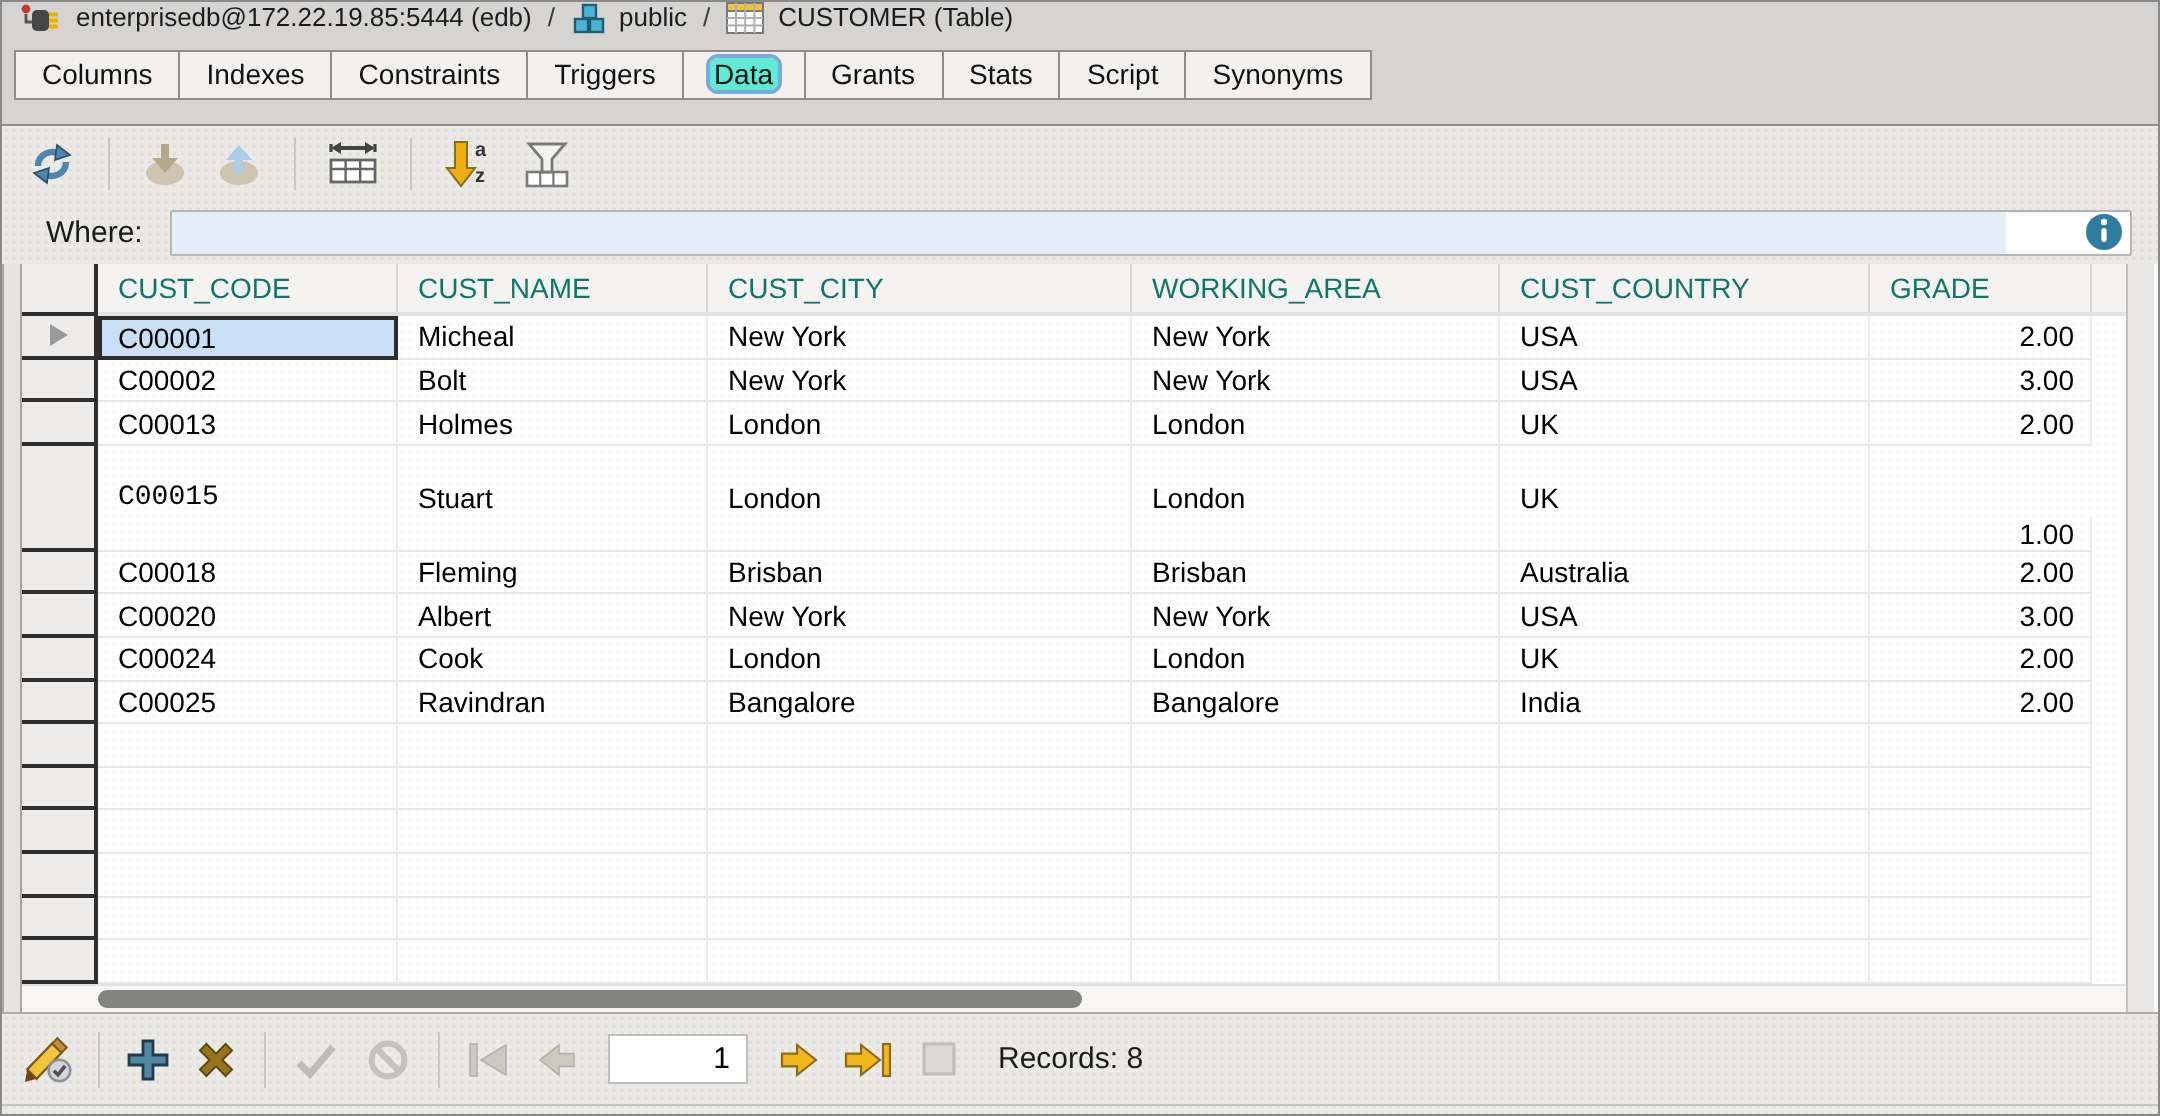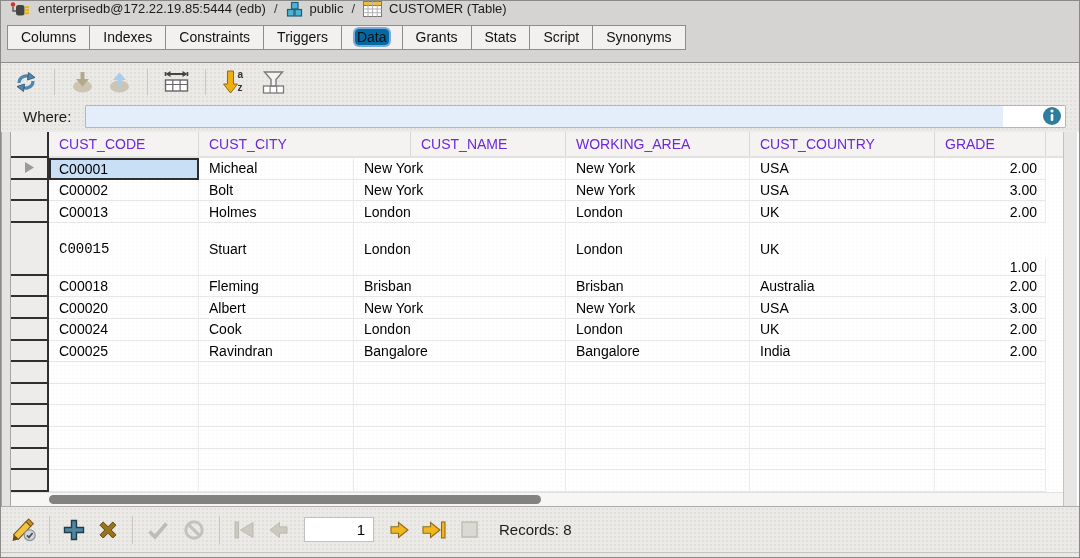--- a/index.html
+++ b/index.html
@@ -33,7 +33,7 @@
   .tab:first-child{ margin-left:0; }
   .tab.selected span{
     box-shadow:0 0 0 2px #79aade; border-radius:4px; padding:0 2px;
-    background:#0369a1;
+    background:#5eead4;
   }
 
   

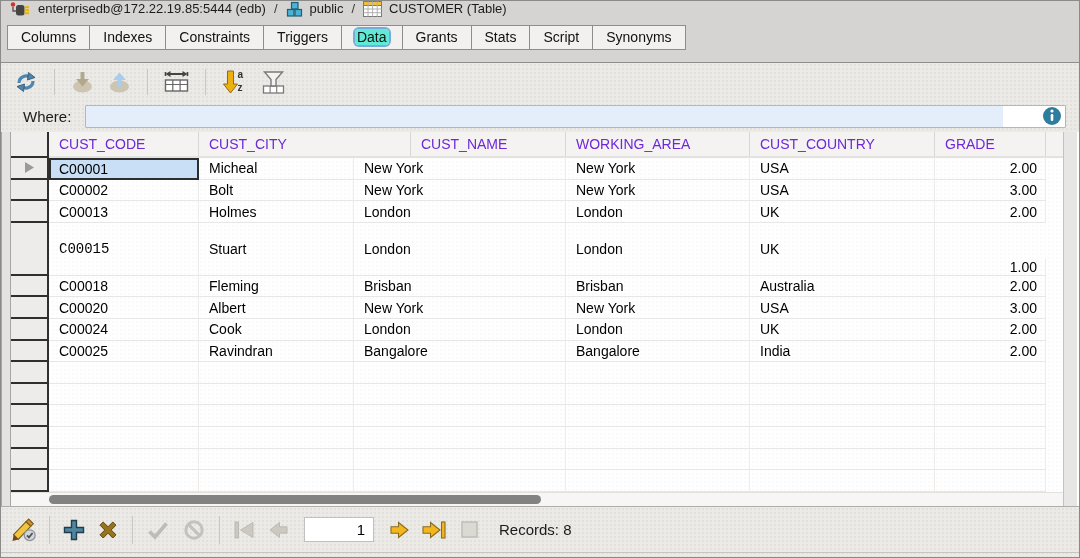--- a/index.html
+++ b/index.html
@@ -93,7 +93,7 @@
   }
   .hcell{
     flex:0 0 auto; display:flex; align-items:center; padding-left:10px;
-    font-size:14px; color:#6d28d9; border-right:1px solid #d8d7d5;
+    font-size:14px; color:#0f766e; border-right:1px solid #d8d7d5;
     white-space:nowrap; overflow:hidden;
   }
   .hcell.r{ }

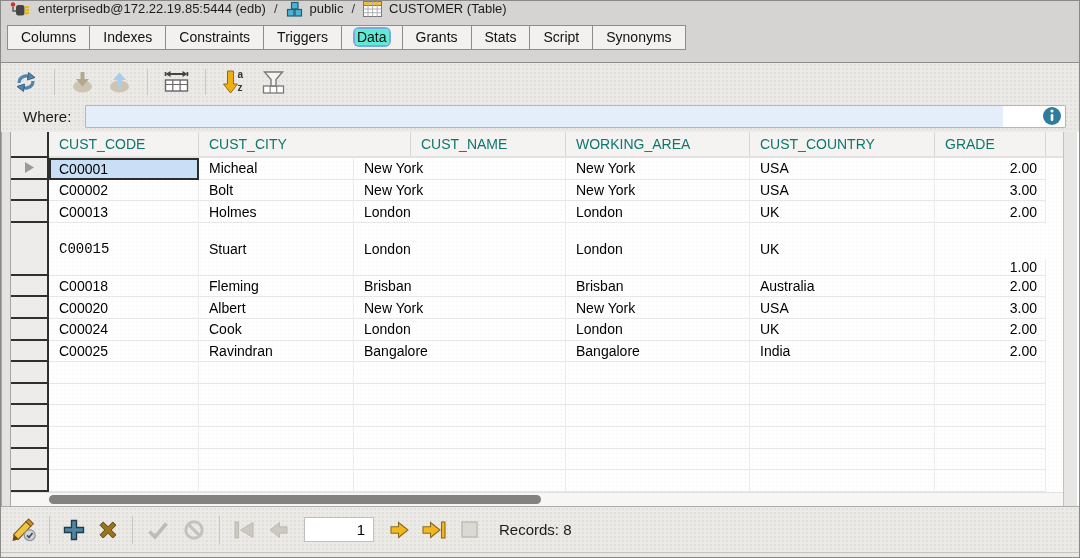--- a/index.html
+++ b/index.html
@@ -268,8 +268,8 @@
         <div class="grid-header-row">
           <div class="corner"></div>
         <div class="hcell" style="width: 150px;">CUST_CODE</div>
+            <div class="hcell" style="width: 155px;">CUST_NAME</div>
             <div class="hcell" style="width: 212px;">CUST_CITY</div>
-            <div class="hcell" style="width: 155px;">CUST_NAME</div>
             <div class="hcell" style="width: 184px;">WORKING_AREA</div>
             <div class="hcell" style="width: 185px;">CUST_COUNTRY</div>
             <div class="hcell r" style="width: 111px;">GRADE</div>

